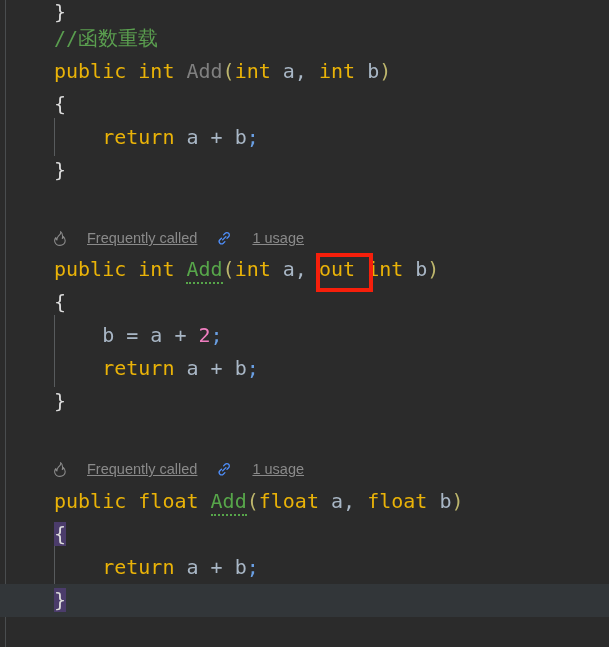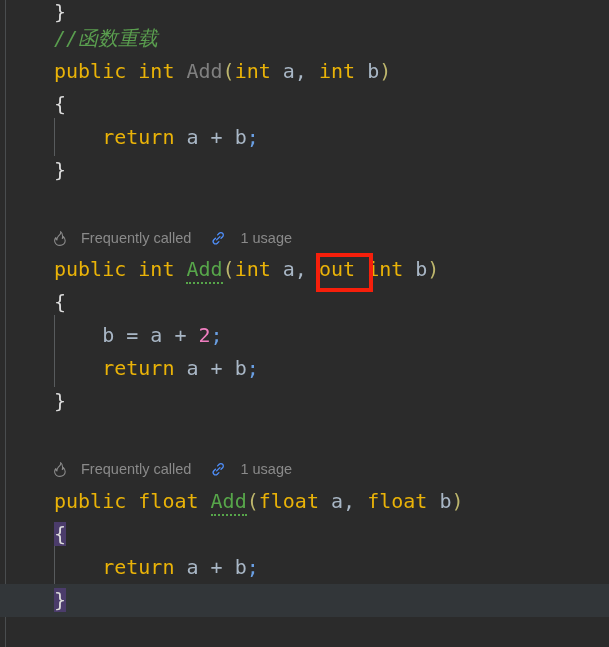--- a/index.html
+++ b/index.html
@@ -79,7 +79,7 @@
   .num      { color: #f07ec0; }
   .semi     { color: #6a9fe3; }
   .brace    { color: #dcdcdc; }
-  .comment  { color: #5a9e4f; font-style: italic; }
+  .comment  { color: #5a9e4f; }
   .brace-hl { background: #4b3c6b; color: #dcdcdc; }
 
   

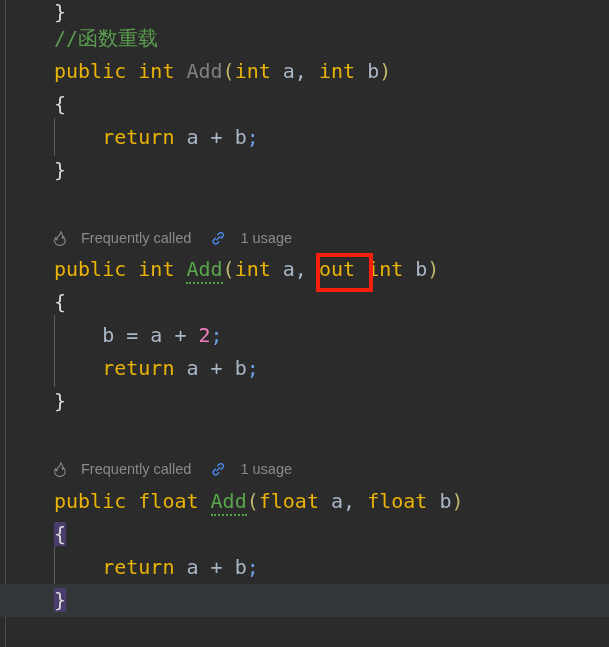--- a/index.html
+++ b/index.html
@@ -100,8 +100,9 @@
   .hint-item {
     display: inline-flex;
     align-items: center;
-    gap: 14px;
+    gap: 20px;
     cursor: pointer;
+    text-decoration: underline;
   }
   .hint-gap { display: inline-block; width: 20px; }
   .hint-icon { display: inline-flex; align-items: center; }

